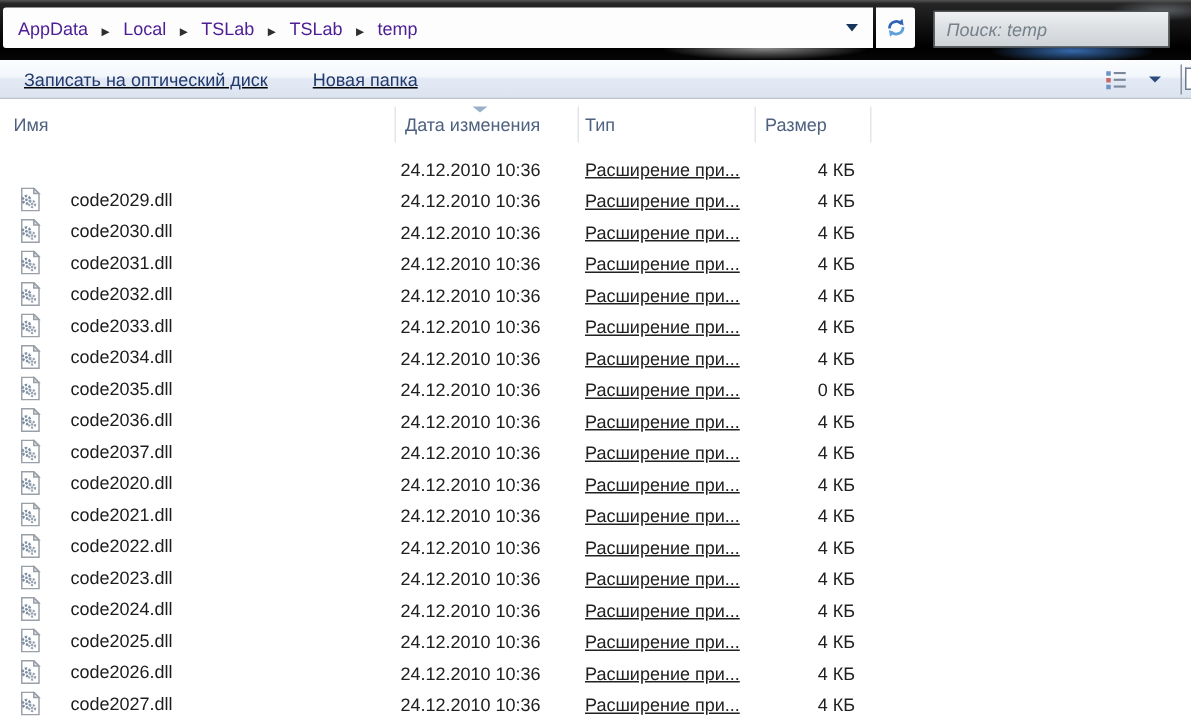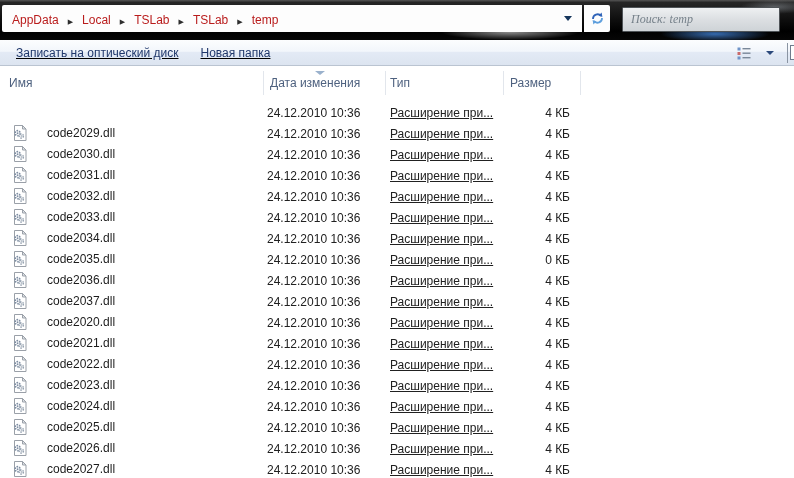--- a/index.html
+++ b/index.html
@@ -21,7 +21,7 @@
   .addressbar { position:absolute; left:2px; top:5px; width:580px; height:27px;
     background:#fdfdfd; border-radius:2px 0 0 2px; display:flex; align-items:center;
     padding-left:8px; }
-  .crumb { font-size:12px; color:#b91c1c; padding:0 2px; white-space:nowrap; cursor:default; }
+  .crumb { font-size:12px; color:#4c1d95; padding:0 2px; white-space:nowrap; cursor:default; }
   .crumb-arrow { font-size:7px; color:#2e2e2e; padding:0 7px; }
   .addr-drop { position:absolute; right:10px; top:11px; width:0; height:0;
     border-left:4px solid transparent; border-right:4px solid transparent;

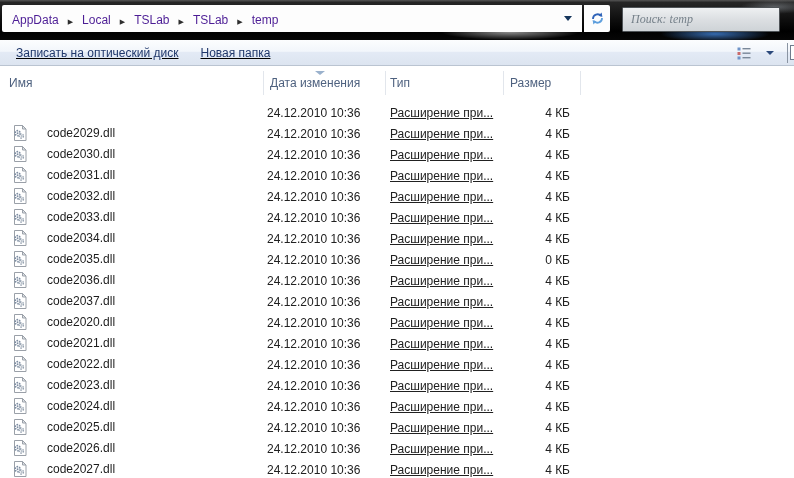--- a/index.html
+++ b/index.html
@@ -34,7 +34,7 @@
     background:linear-gradient(180deg,#eef0f2 0%,#dcdfe2 50%,#ced3d7 100%);
     border:1px solid #4e5357; border-radius:1px; }
   .searchbox input { width:100%; height:100%; background:transparent; border:none; outline:none;
-    font-family:Liberation Serif, serif; font-style:italic; font-size:12px;
+    font-family:Liberation Sans, sans-serif; font-style:italic; font-size:12px;
     color:#76818a; padding:0 8px; }
   .searchbox input::placeholder { color:#76818a; opacity:1; font-style:italic; }
 

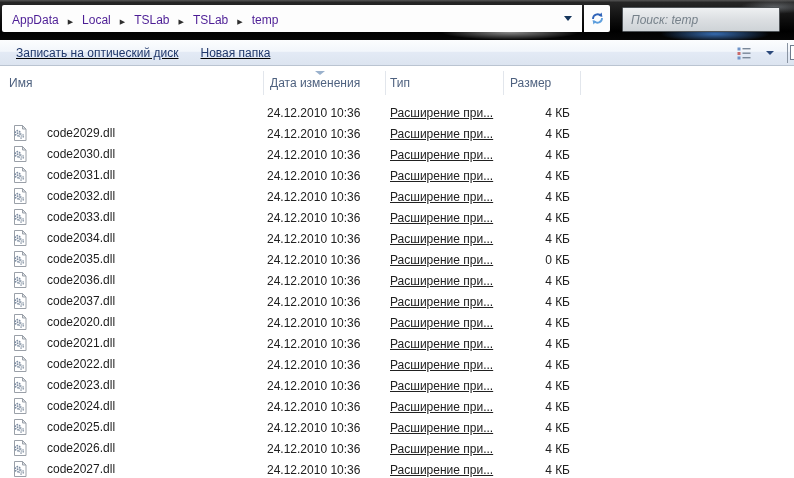--- a/index.html
+++ b/index.html
@@ -44,7 +44,7 @@
     border-bottom:1px solid #bac4d1; display:flex; align-items:center;text-decoration:underline; }
   .tb-item { font-size:12px; color:#20386b; padding:0 4px; margin-left:12px;
     white-space:nowrap; cursor:default; }
-  .tb-item:nth-child(2){ margin-left:14px; }
+  .tb-item:nth-child(2){ margin-left:22px; }
   .tb-right { position:absolute; right:14px; top:0; height:26px; display:flex; align-items:center; }
   .views-btn { display:flex; align-items:center; height:22px; padding:0 6px; }
   .views-arrow { width:0; height:0; margin-left:14px;

